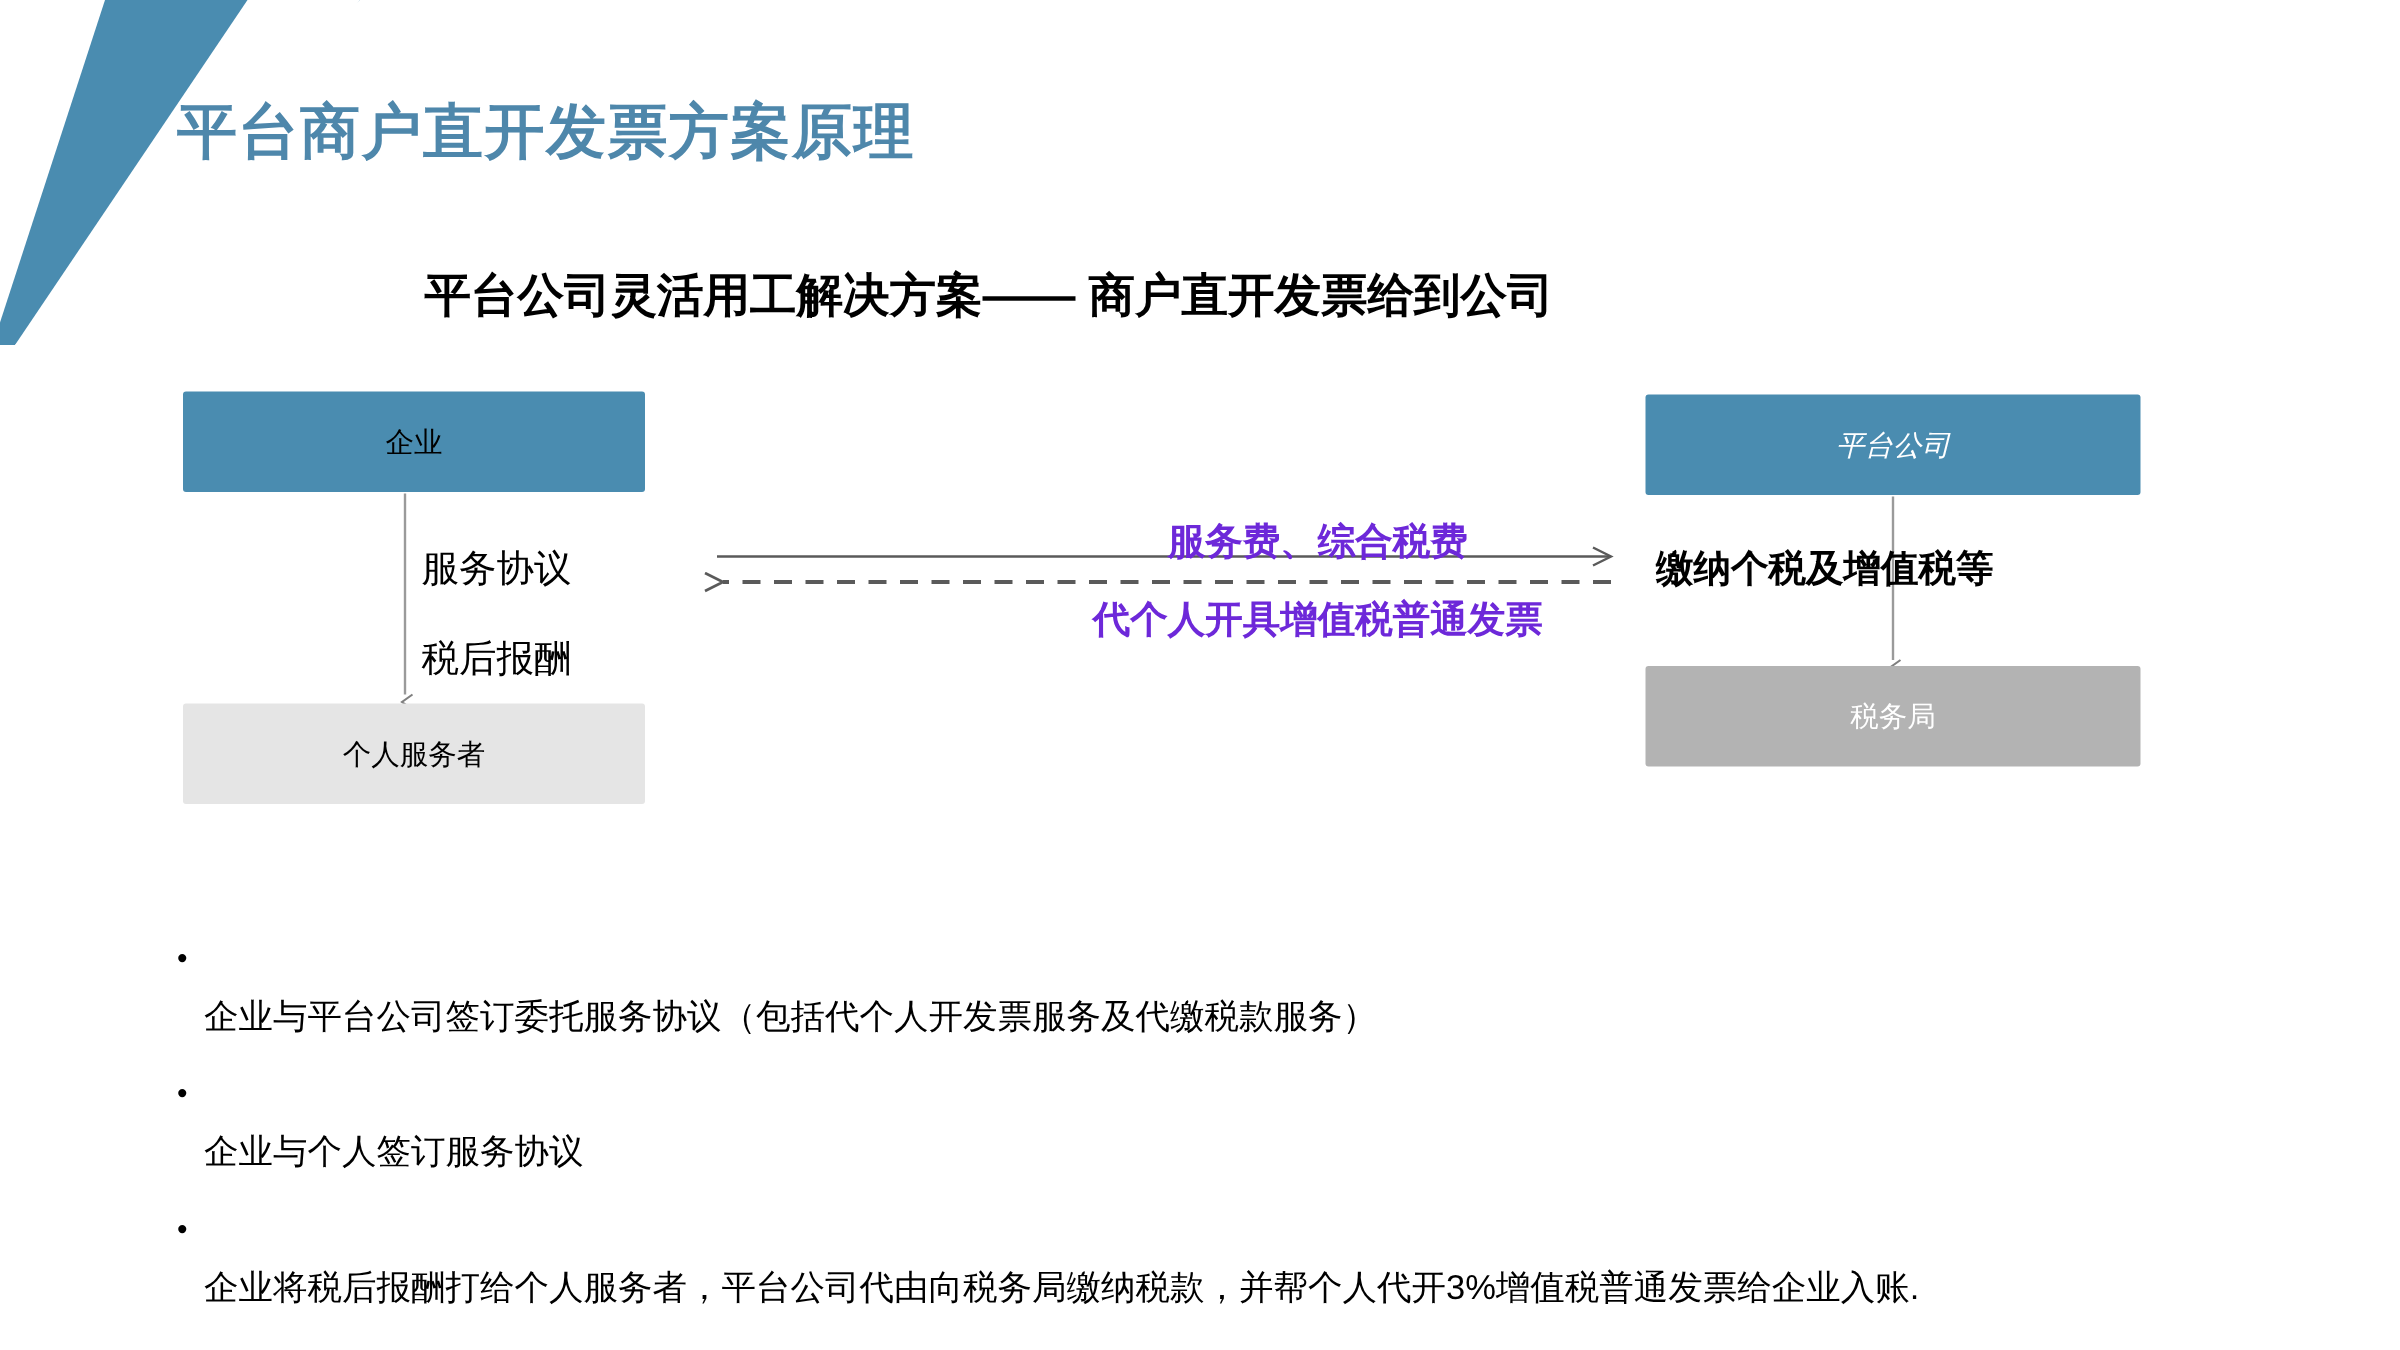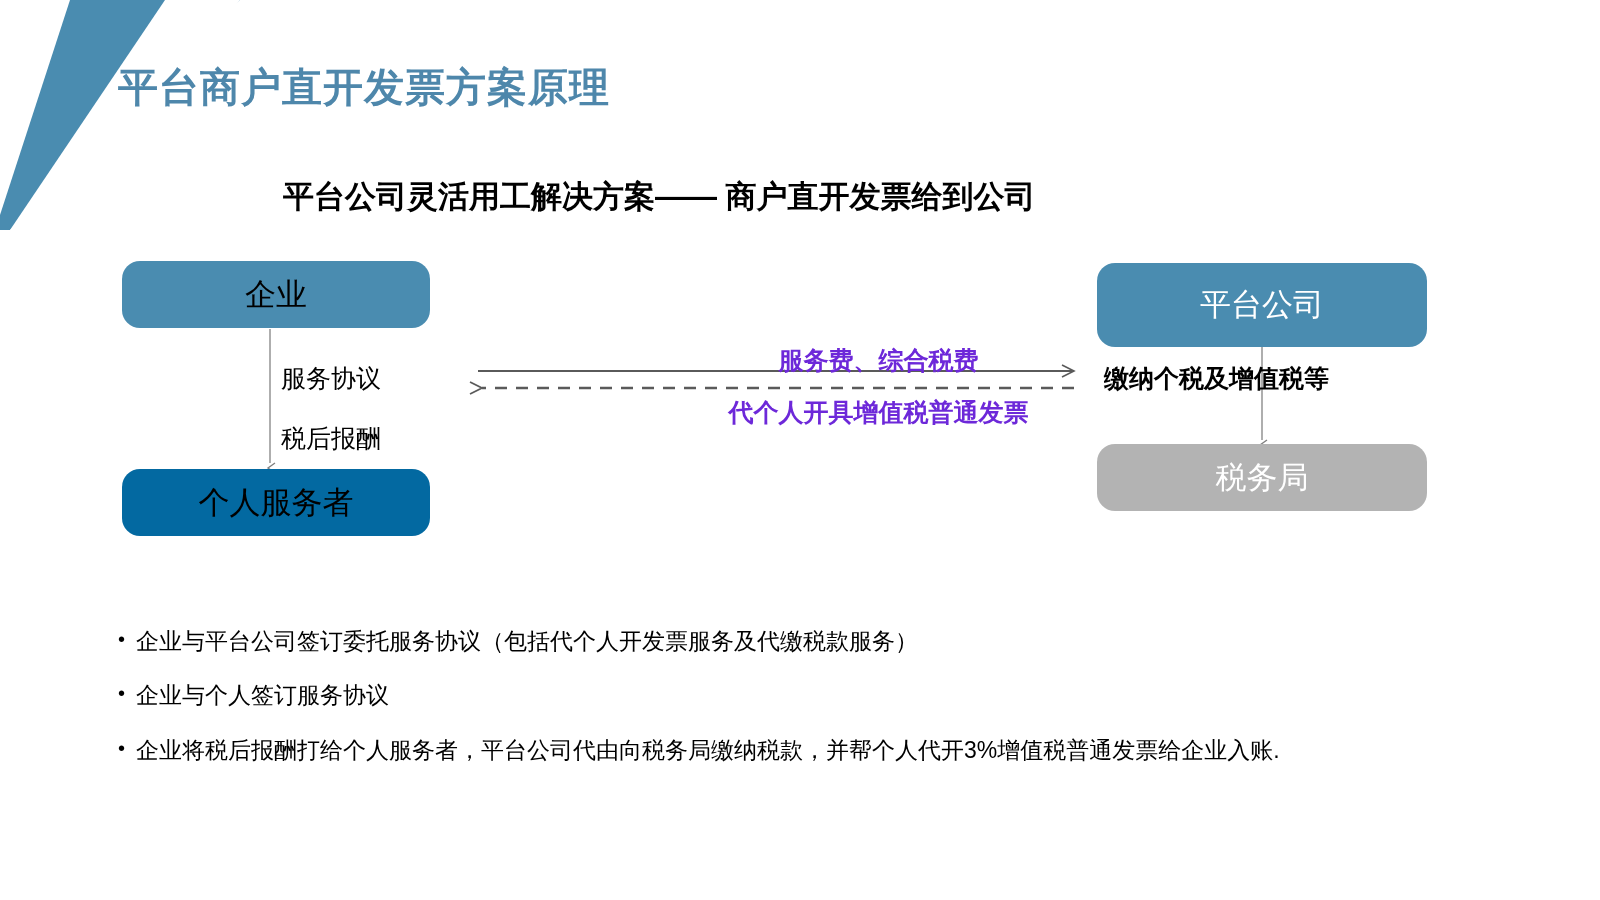--- a/index.html
+++ b/index.html
@@ -52,11 +52,11 @@
   
   .node-box {
     position: absolute;
-    border-radius: 18px;
+    border-radius: 2px;
     display: flex;
     align-items: center;
     justify-content: center;
-    font-size: 31px;
+    font-size: 19px;
     box-sizing: border-box;
   }
   .node-enterprise {

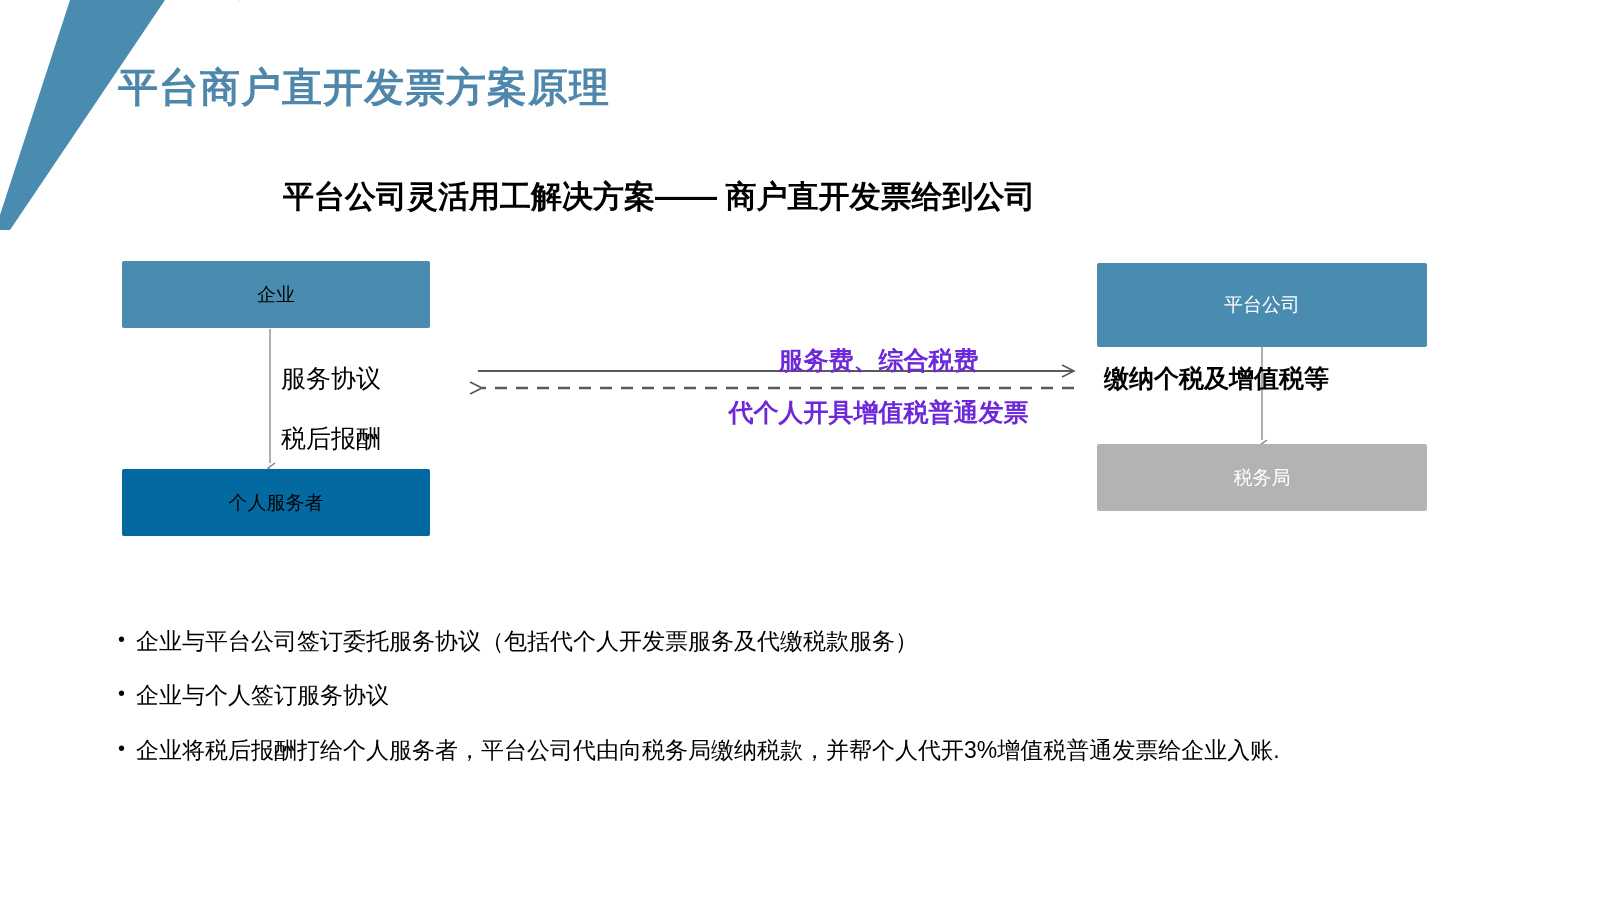--- a/index.html
+++ b/index.html
@@ -79,9 +79,10 @@
     left: 1097px;
     top: 263px;
     width: 330px;
-    height: 84px;
+    height: 67px;
     background: #4A8CB0;
     color: #ffffff;
+    font-style: italic;
   }
   .node-taxbureau {
     left: 1097px;

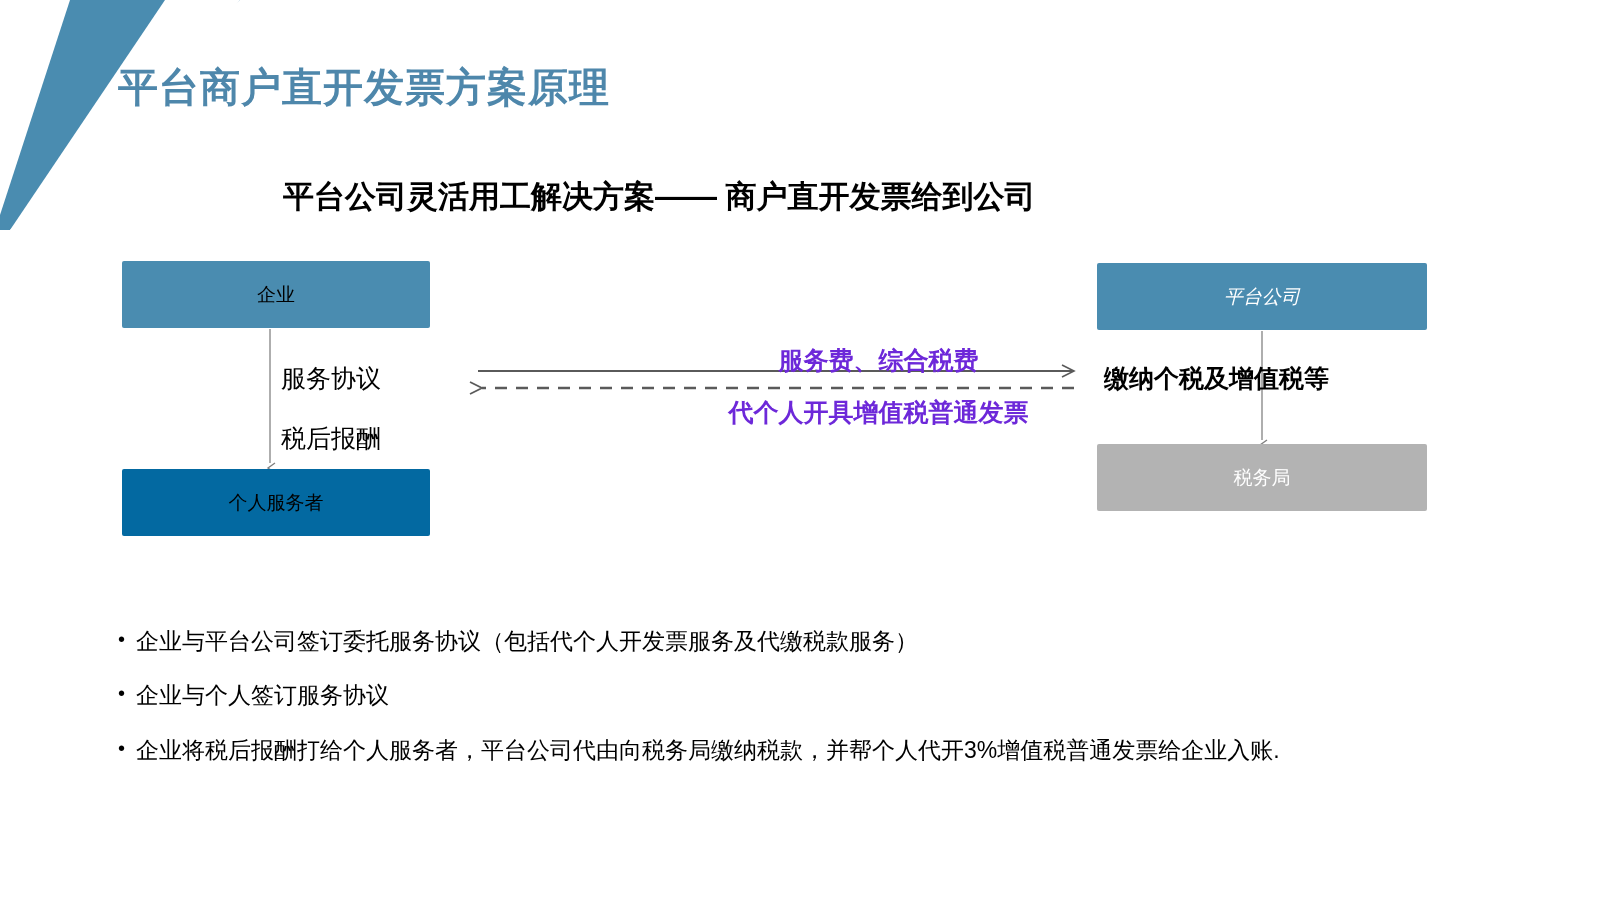--- a/index.html
+++ b/index.html
@@ -72,7 +72,7 @@
     top: 469px;
     width: 308px;
     height: 67px;
-    background: #0369a1;
+    background: #e5e5e5;
     color: #000000;
   }
   .node-platform {

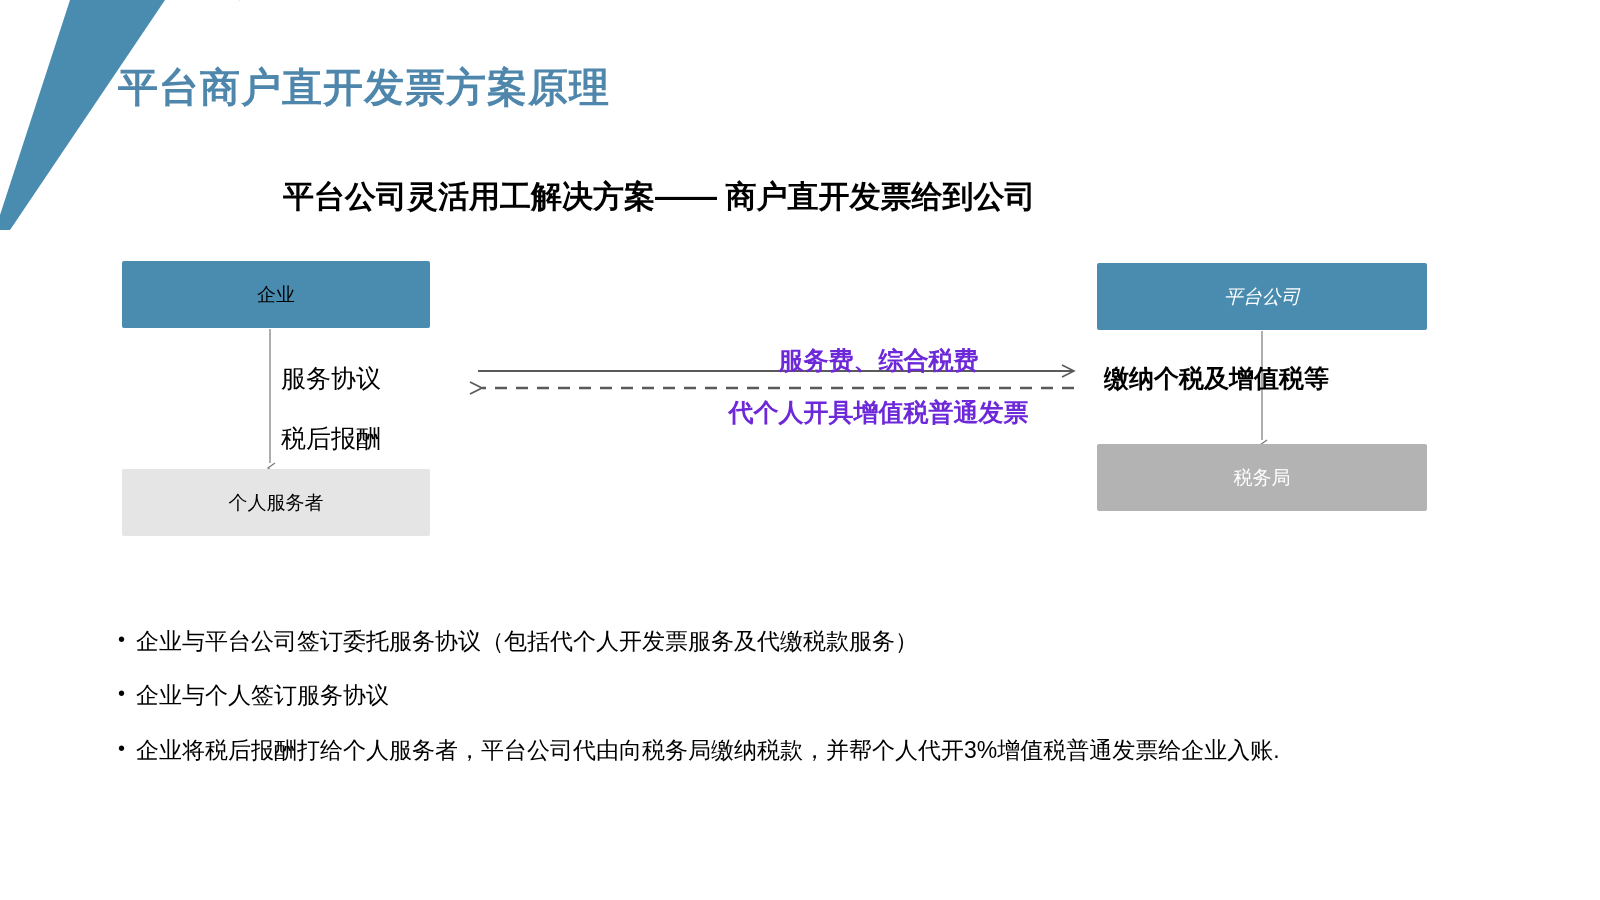--- a/index.html
+++ b/index.html
@@ -146,7 +146,7 @@
     font-size: 20px;
     line-height: 1.15;
   }
-  .bullet-text { line-height: 1.15; }
+  .bullet-text { line-height: 1.15; margin-top: 36px; }
 </style>
 </head>
 <body>

